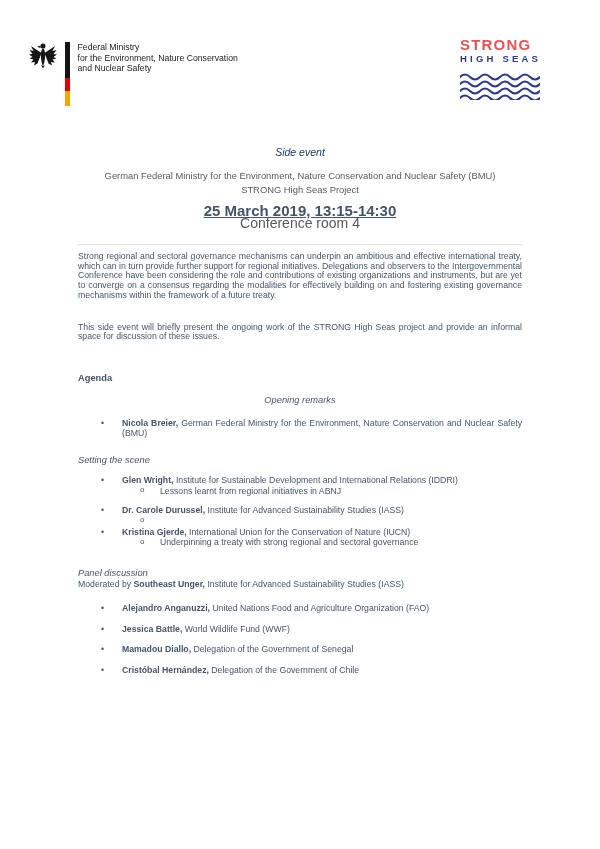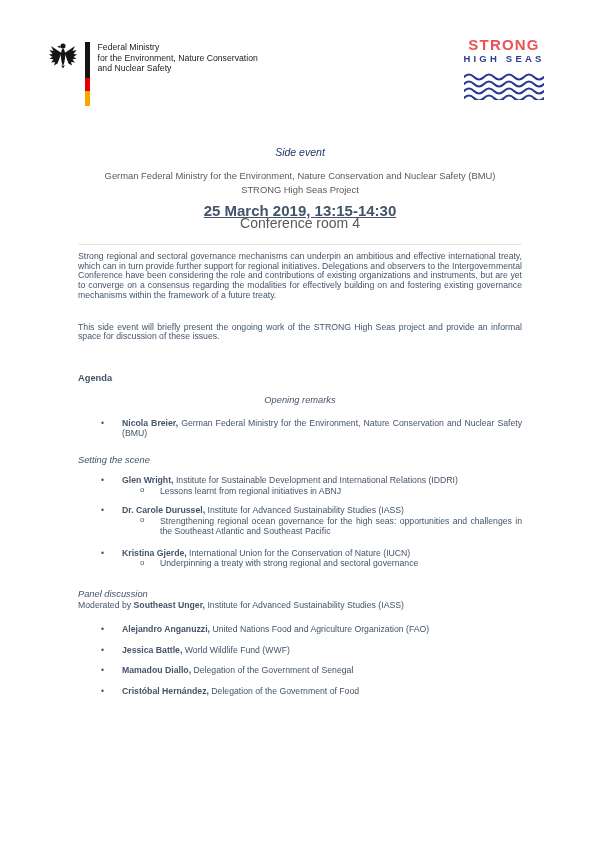--- a/index.html
+++ b/index.html
@@ -7,7 +7,7 @@
   .page{width:600px;height:849px;position:relative;background:#fff;}
 
   
-  .masthead{display:flex;justify-content:space-between;align-items:flex-start;padding:38px 52px 0 48px;height:72px;gap:43px;}
+  .masthead{display:flex;justify-content:space-between;align-items:flex-start;padding:38px 52px 0 28px;height:72px;gap:43px;}
   .bmu{display:flex;align-items:flex-start;}
   .bmu-eagle{margin-top:3px;}
   .flag-stripe{width:4.5px;margin:4px 0 0 7px;display:flex;flex-direction:column;}

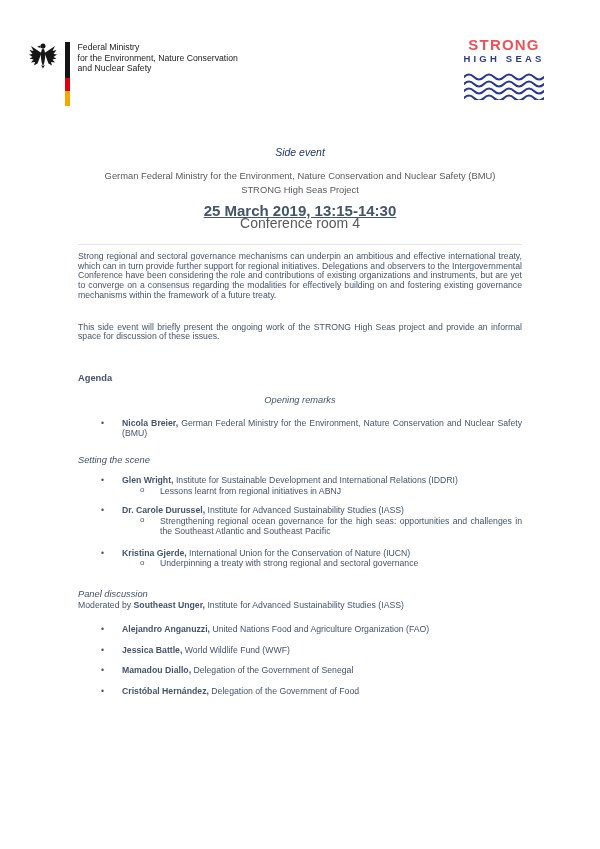--- a/index.html
+++ b/index.html
@@ -16,7 +16,7 @@
   .flag-stripe .f-gold{height:15px;background:#f6a800;}
   .bmu-text{margin-left:8px;padding-top:4px;font-size:8.7px;line-height:10.6px;color:#1b1b1b;}
 
-  .shs{width:88px;text-align:center;}
+  .shs{width:88px;text-align:left;}
   .shs-strong{color:#ef5053;font-weight:bold;font-size:15px;letter-spacing:1.2px;line-height:13px;}
   .shs-high{color:#2b3990;font-weight:bold;font-size:9.5px;letter-spacing:3.2px;line-height:12px;margin-top:2px;}
   .shs-waves{margin-top:5px;}

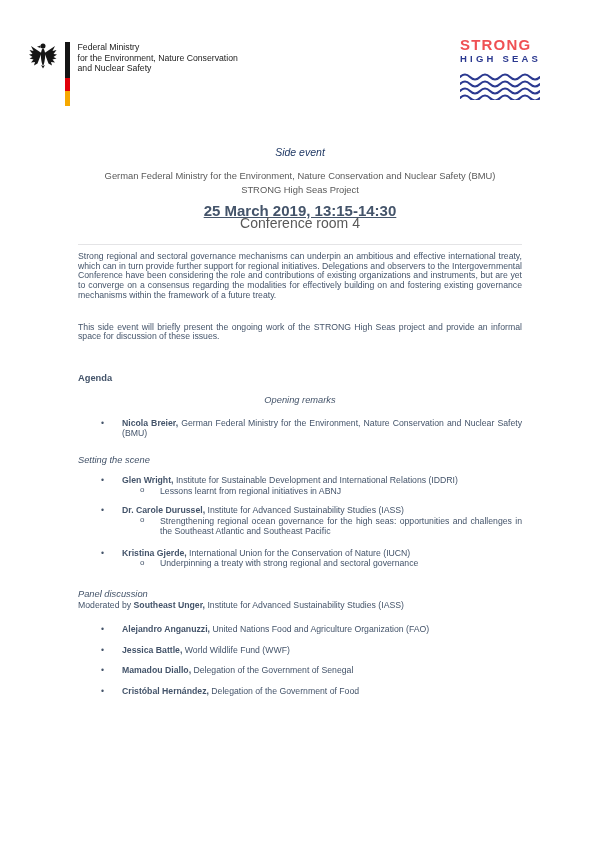--- a/index.html
+++ b/index.html
@@ -136,7 +136,6 @@
     </div>
     <div class="sub">
       <span class="o">o</span>
-      <span>Strengthening regional ocean governance for the high seas: opportunities and challenges in the Southeast Atlantic and Southeast Pacific</span>
     </div>
 
     <div class="bullet g11">

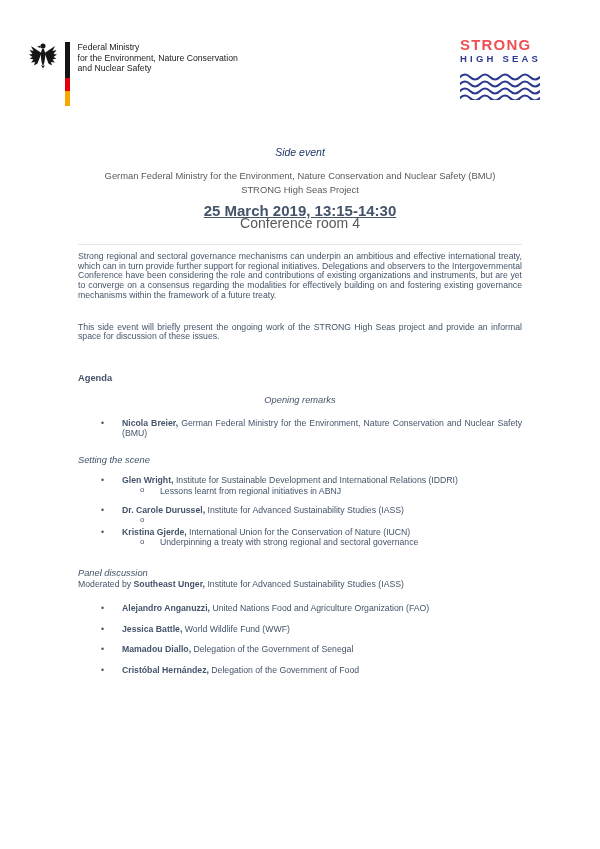--- a/index.html
+++ b/index.html
@@ -166,7 +166,7 @@
     </div>
     <div class="bullet g10">
       <span class="dot">•</span>
-      <b><span>Cristóbal Hernández</span><span>, </span></b><span>Delegation of the Government of Food</span>
+      <b><span>Cristóbal Hernández</span><span>, </span></b><span>Delegation of the Government of Chile</span>
     </div>
   </div>
 </div>

